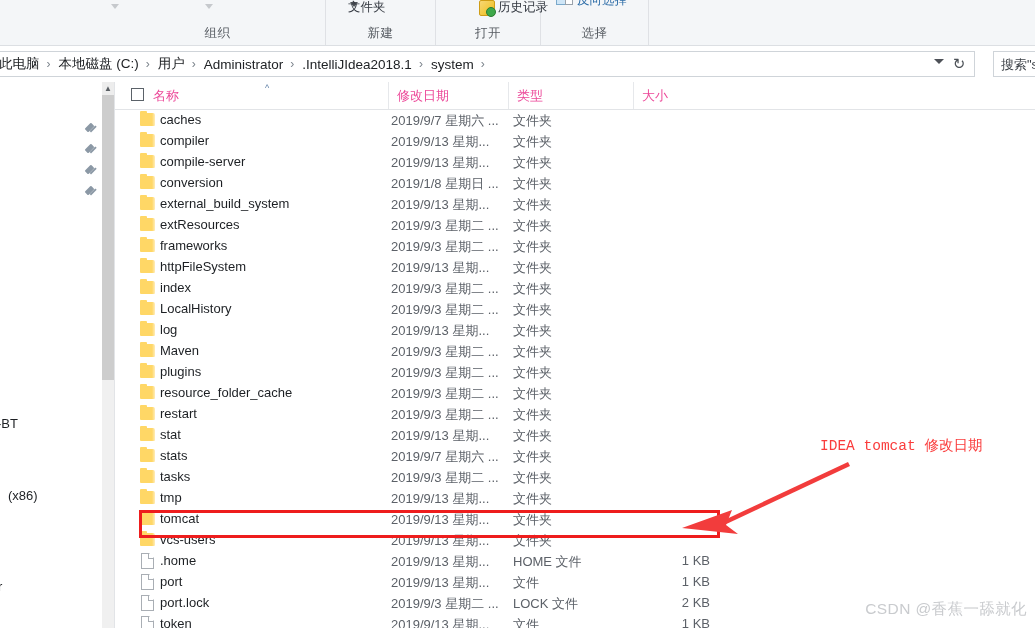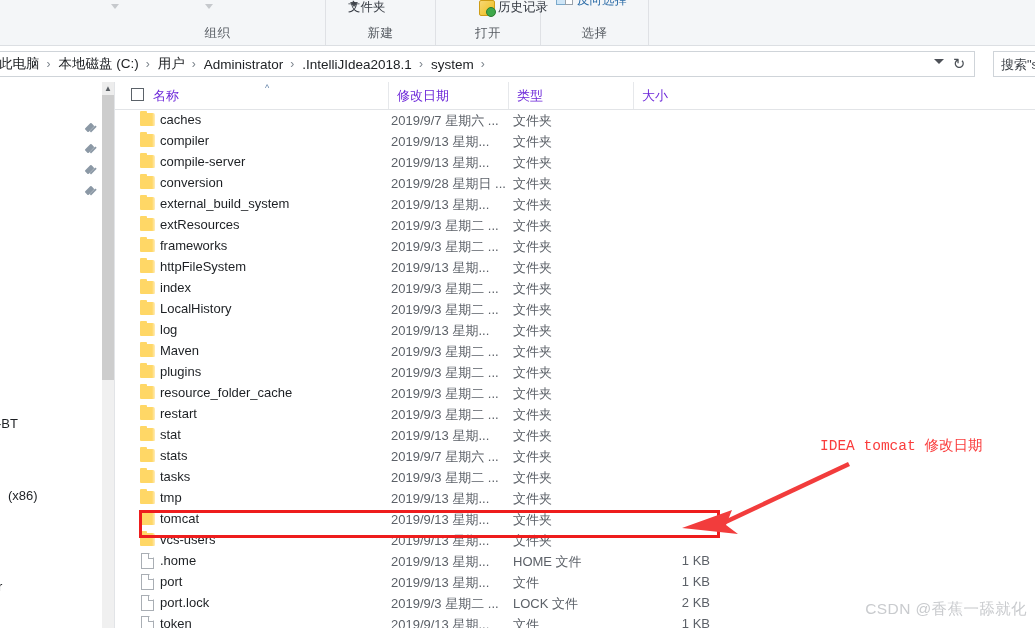--- a/index.html
+++ b/index.html
@@ -158,7 +158,7 @@
   }
   .hcell {
     position: absolute; top: 0; height: 27px;
-    font-size: 13px; color: #6d28d9;
+    font-size: 13px; color: #ec4899;
     display: flex; align-items: center;
     box-sizing: border-box;
     border-left: 1px solid #e6e8eb;

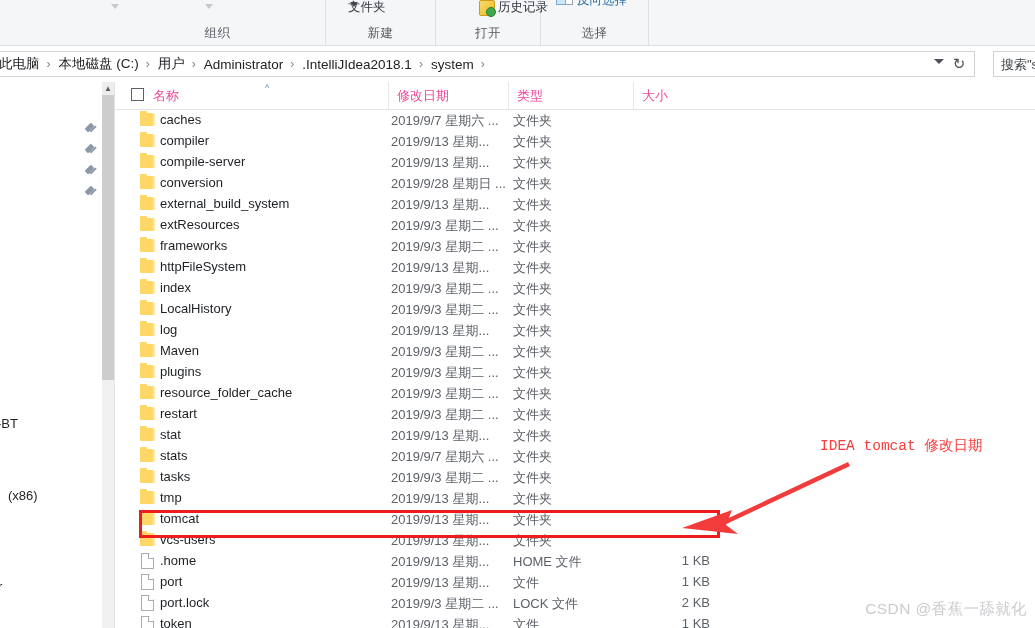--- a/index.html
+++ b/index.html
@@ -375,7 +375,7 @@
       <div class="row" style="top: 63px;">
         <span class="ico-folder"></span>
         <span class="nm">conversion</span>
-        <span class="dt">2019/9/28 星期日 ...</span>
+        <span class="dt">2019/1/8 星期日 ...</span>
         <span class="tp">文件夹</span>
         <span class="sz"></span>
       </div>

